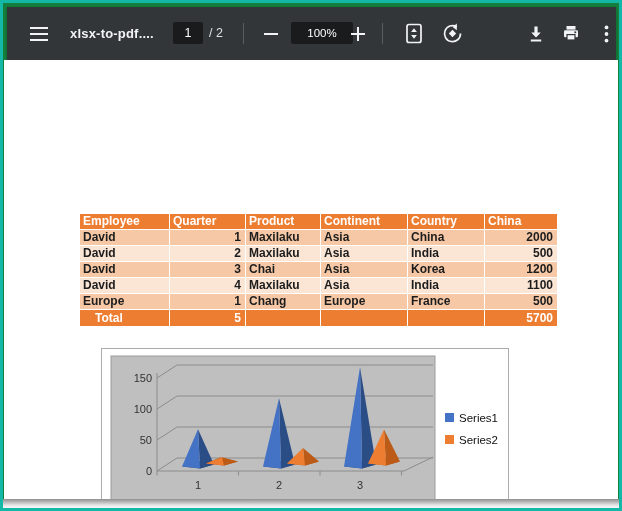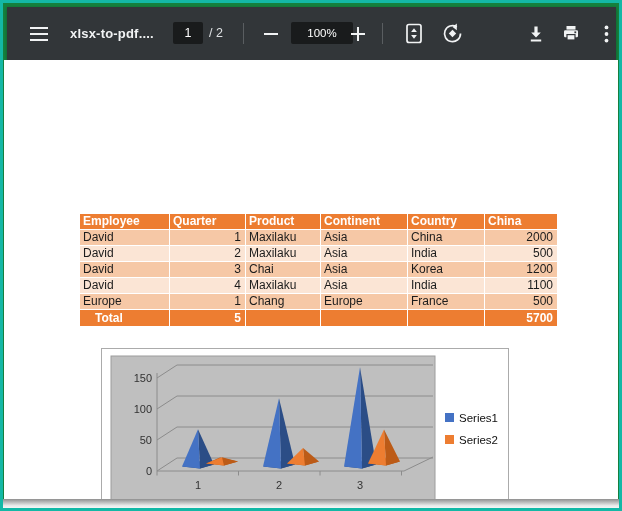--- a/index.html
+++ b/index.html
@@ -32,7 +32,7 @@
   .sheet-table { position:absolute; left:75px; top:153px; border-collapse:collapse;
                  table-layout:fixed; width:478px; font-size:12px; color:#1c1c1c; }
   .sheet-table th, .sheet-table td { border:1px solid #fff; padding:0 3px; height:16px;
-                 line-height:15px; overflow:hidden; white-space:nowrap; font-weight:normal;
+                 line-height:15px; overflow:hidden; white-space:nowrap; font-weight:bold;
                  text-align:left; }
   .sheet-table thead th { background:#ED7D31; color:#fff; font-weight:bold; }
   .sheet-table tr.band-dark td { background:#F6C8A6; }

